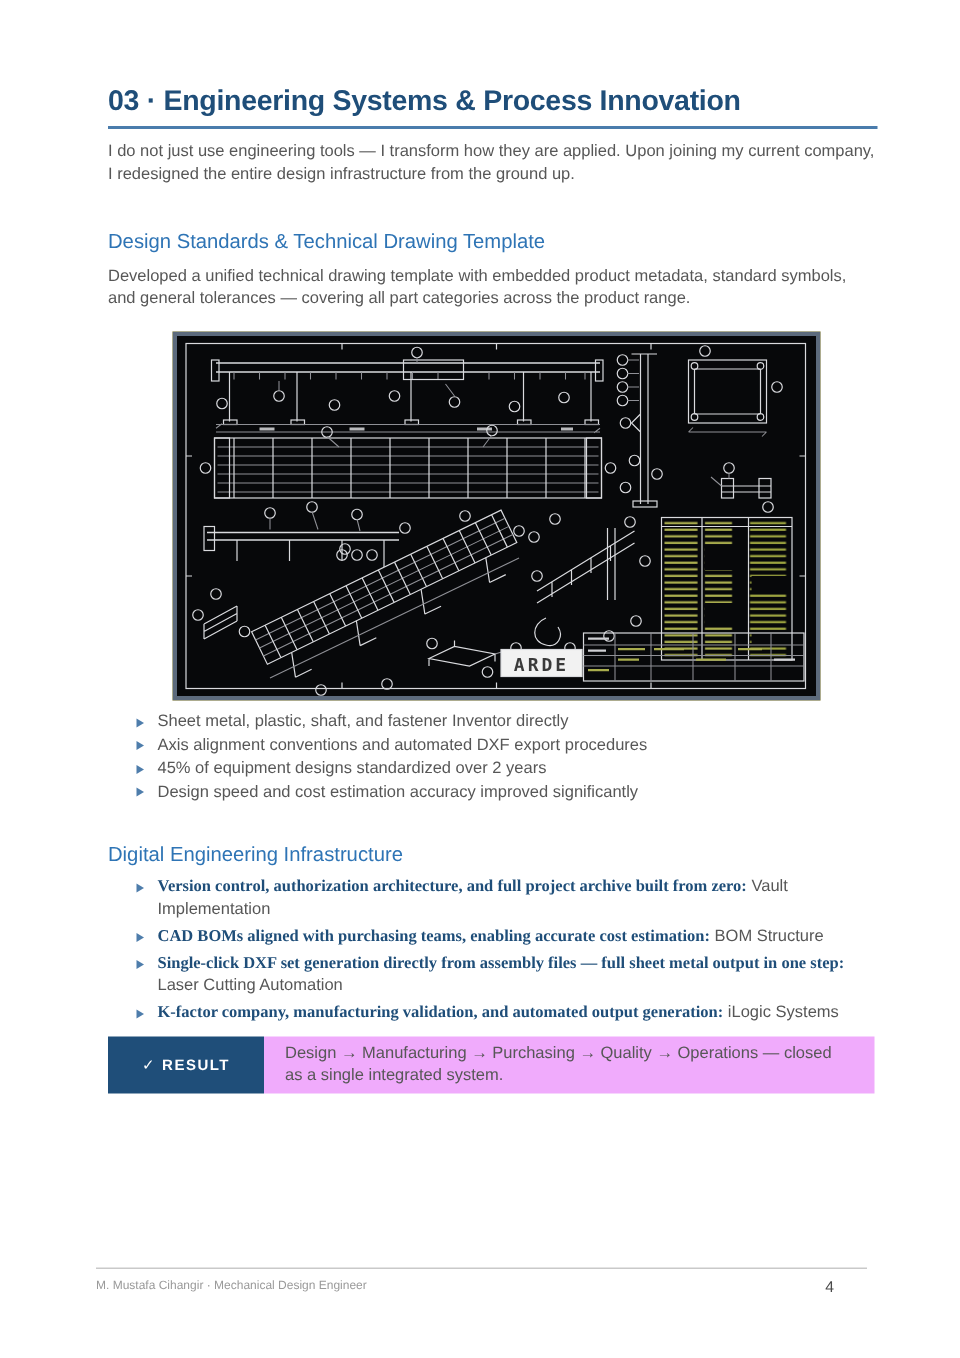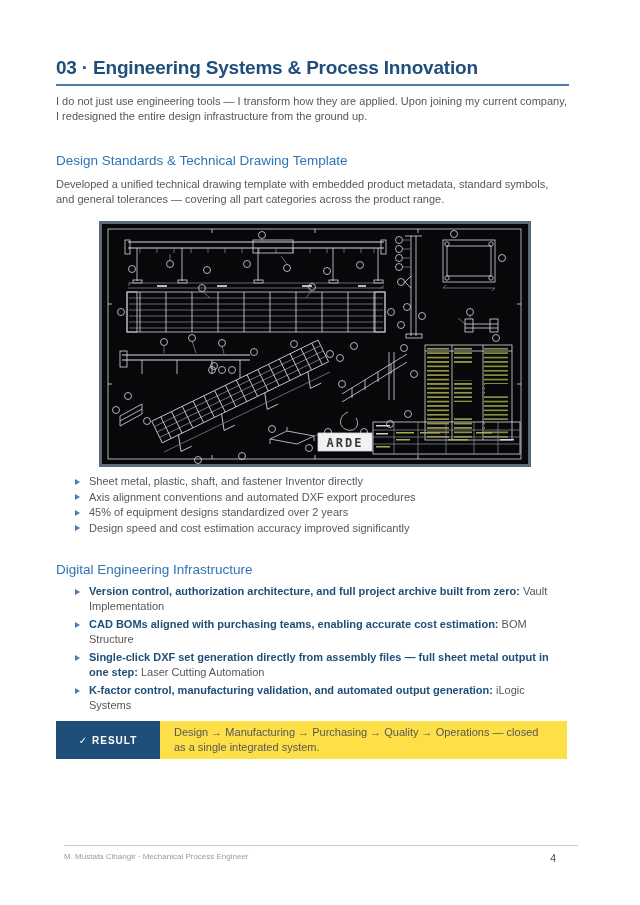--- a/index.html
+++ b/index.html
@@ -4,7 +4,7 @@
 <style>
   html,body{margin:0;padding:0;}
   body{width:640px;height:905px;background:#ffffff;font-family:"Liberation Sans",sans-serif;position:relative;overflow:hidden;}
-  .content{position:absolute;left:56px;top:0;width:513px;}
+  .content{position:absolute;left:72px;top:0;width:513px;}
   h1{margin:57px 0 0 0;font-size:19px;line-height:22px;font-weight:bold;color:#1f4e79;letter-spacing:-0.2px;}
   .title-rule{border:0;border-bottom:2px solid #4a7cac;margin:5px 0 0 0;}
   p.body-text{margin:8px 0 0 0;font-size:11px;line-height:14.5px;color:#575757;}

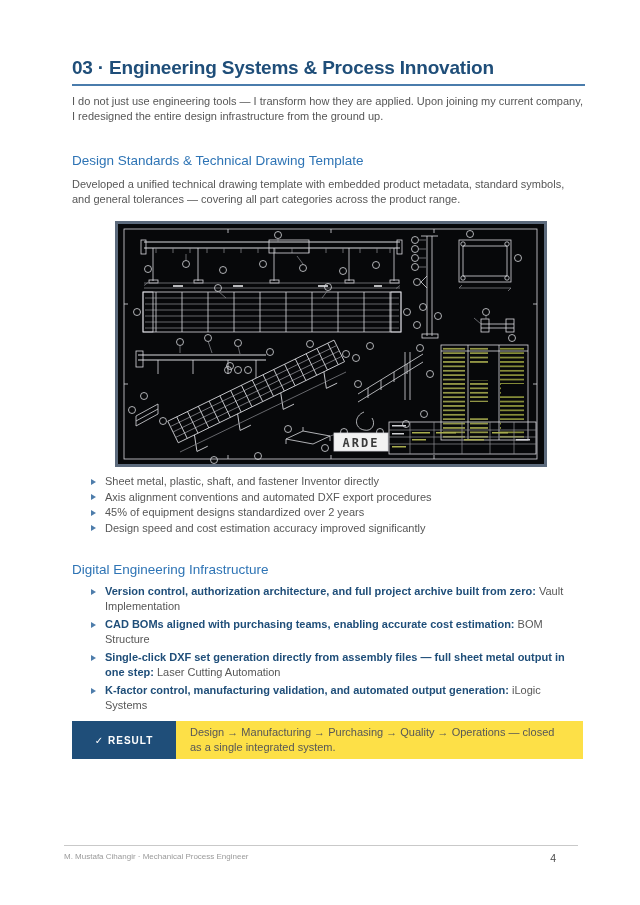--- a/index.html
+++ b/index.html
@@ -19,7 +19,7 @@
   li{position:relative;padding-left:33px;font-size:11px;line-height:15.5px;color:#575757;}
   ul.l2 li{line-height:15px;margin-bottom:3px;color:#575757;}
   .tri{position:absolute;left:19px;top:4.5px;width:0;height:0;border-left:5px solid #4e7dab;border-top:3.3px solid transparent;border-bottom:3.3px solid transparent;}
-  .lead{font-weight:bold;color:#1f4e79;}
+  .lead{font-weight:bold;color:#1f4e79;font-family:Liberation Serif, serif;}
   .result{display:flex;margin-top:8px;width:511px;min-height:34px;}
   .result-label{width:104px;background:#1f4e79;color:#ffffff;display:flex;align-items:center;justify-content:center;font-size:10px;font-weight:bold;letter-spacing:1px;}
   .result-label .check{margin-right:5px;font-weight:normal;letter-spacing:0;}

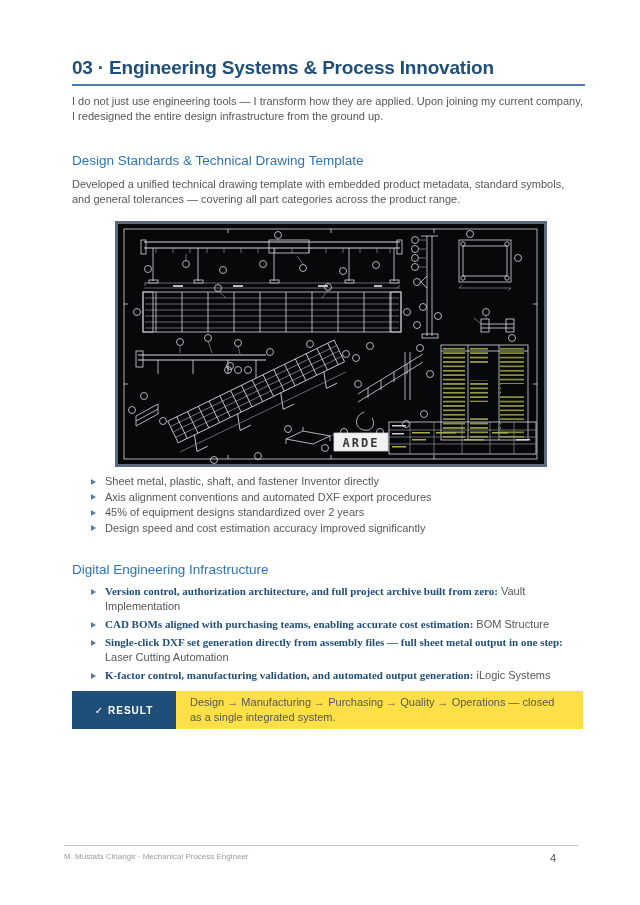--- a/index.html
+++ b/index.html
@@ -235,7 +235,7 @@
     <li><span class="tri"></span><span class="lead">Version control, authorization architecture, and full project archive built from zero:</span> <span>Vault Implementation</span></li>
     <li><span class="tri"></span><span class="lead">CAD BOMs aligned with purchasing teams, enabling accurate cost estimation:</span> <span>BOM Structure</span></li>
     <li><span class="tri"></span><span class="lead">Single-click DXF set generation directly from assembly files — full sheet metal output in one step:</span> <span>Laser Cutting Automation</span></li>
-    <li><span class="tri"></span><span class="lead">K-factor control, manufacturing validation, and automated output generation:</span> <span>iLogic Systems</span></li>
+    <li><span class="tri"></span><span class="lead">K-factor company, manufacturing validation, and automated output generation:</span> <span>iLogic Systems</span></li>
   </ul>
 
   <div class="result">

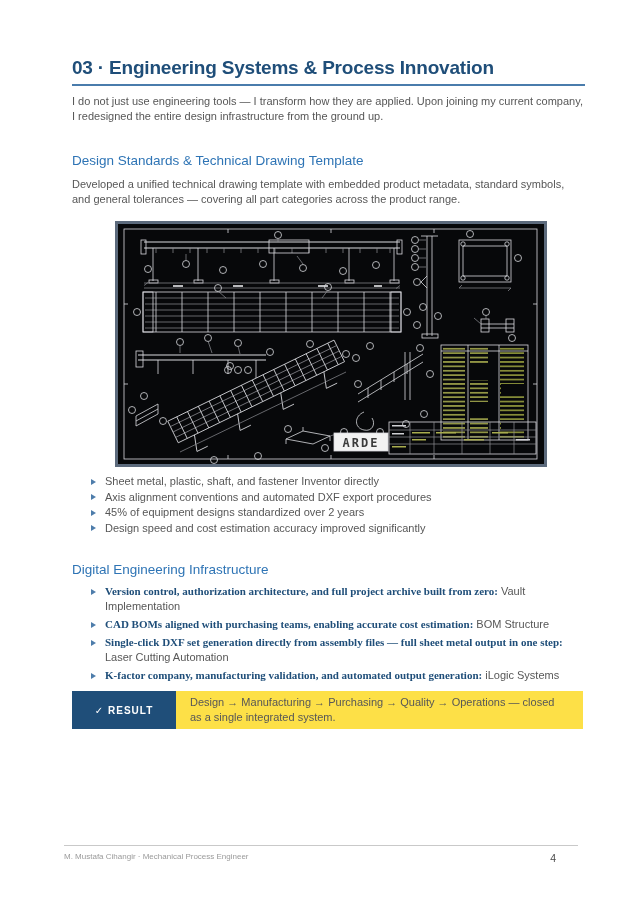--- a/index.html
+++ b/index.html
@@ -23,7 +23,7 @@
   .result{display:flex;margin-top:8px;width:511px;min-height:34px;}
   .result-label{width:104px;background:#1f4e79;color:#ffffff;display:flex;align-items:center;justify-content:center;font-size:10px;font-weight:bold;letter-spacing:1px;}
   .result-label .check{margin-right:5px;font-weight:normal;letter-spacing:0;}
-  .result-body{flex:1;background:#fde047;color:#575757;font-size:11px;line-height:15px;padding:4px 14px;display:flex;align-items:center;}
+  .result-body{flex:1;background:#f0abfc;color:#575757;font-size:11px;line-height:15px;padding:4px 14px;display:flex;align-items:center;}
   .footer{position:absolute;left:64px;top:845px;width:514px;border-top:1px solid #c9c9c9;display:flex;justify-content:space-between;align-items:flex-start;padding-top:6px;}
   .footer-left{font-size:8px;color:#9a9a9a;}
   .footer-right{font-size:10.5px;color:#4a4a4a;margin-right:22px;}

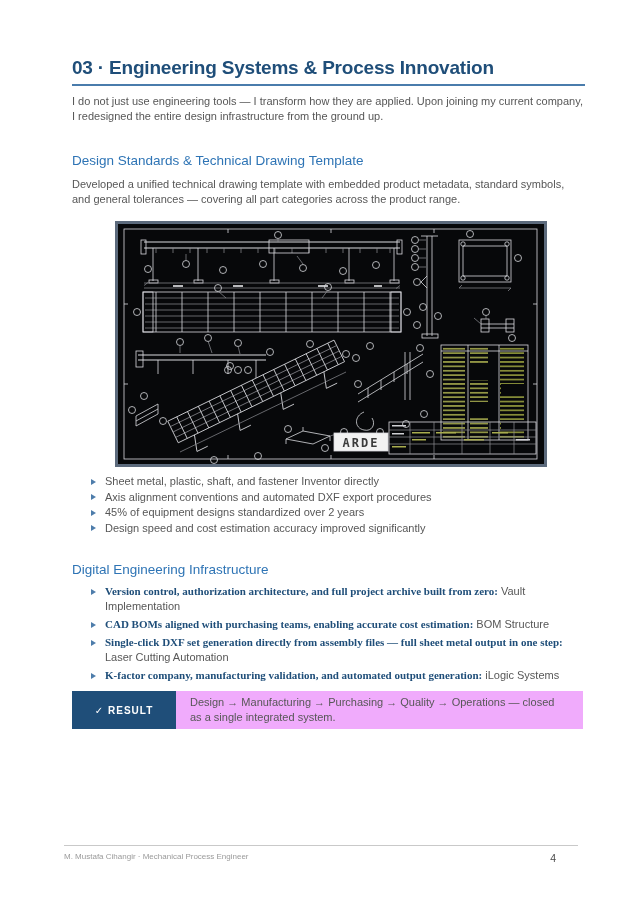--- a/index.html
+++ b/index.html
@@ -251,7 +251,7 @@
 </div>
 
 <div class="footer">
-  <span class="footer-left">M. Mustafa Cihangir  ·  Mechanical Process Engineer</span>
+  <span class="footer-left">M. Mustafa Cihangir  ·  Mechanical Design Engineer</span>
   <span class="footer-right">4</span>
 </div>
 

